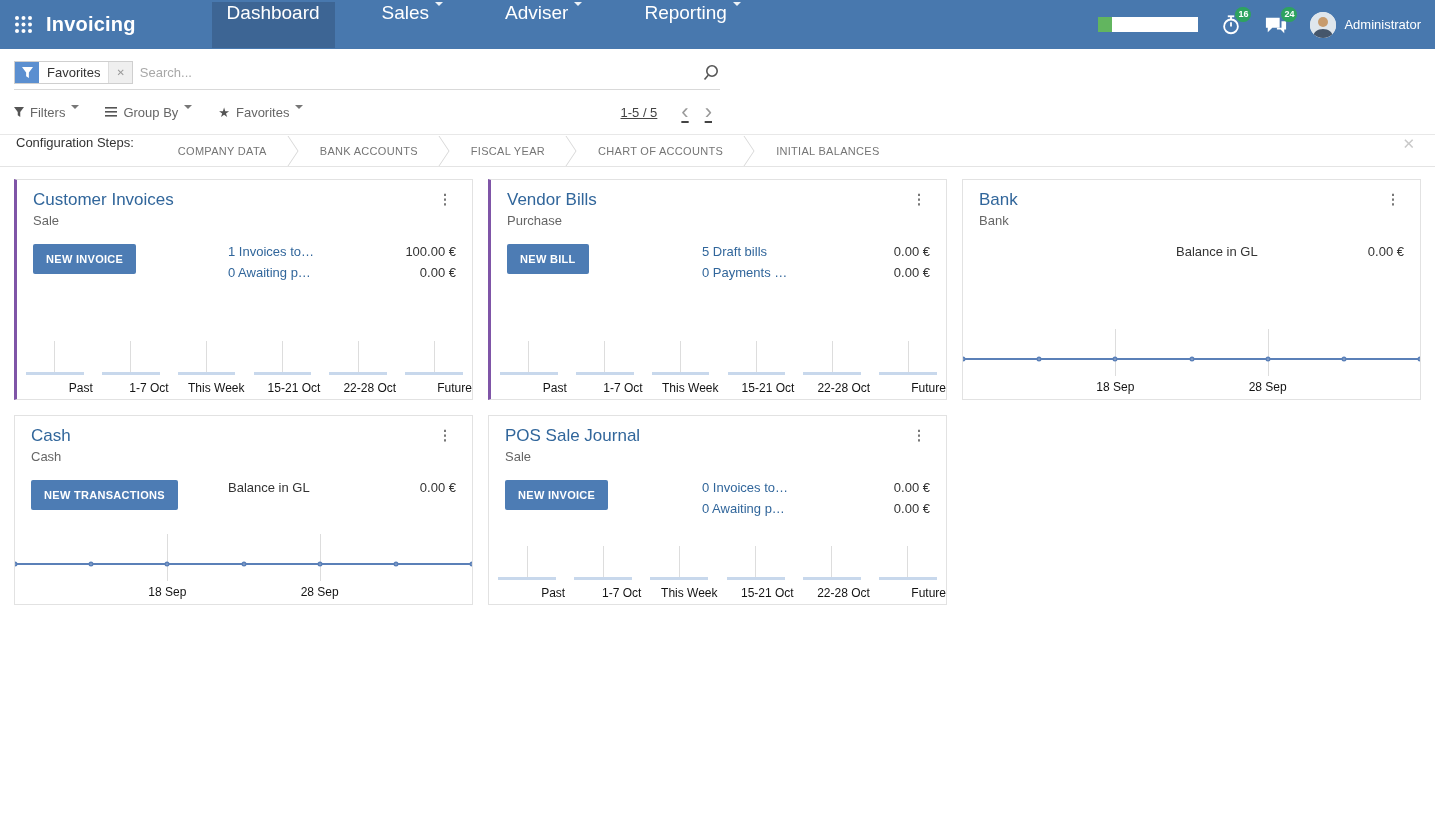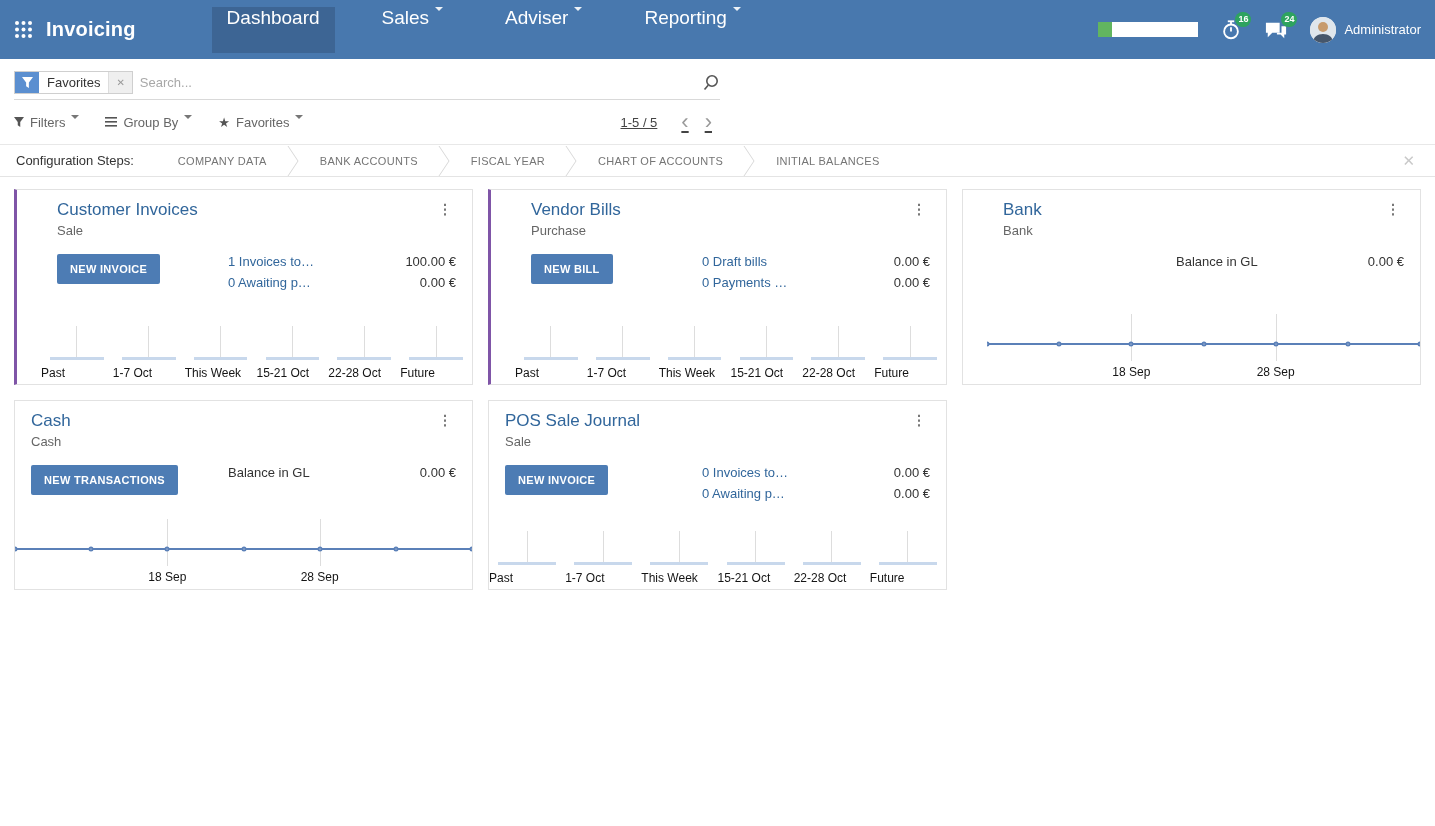--- a/index.html
+++ b/index.html
@@ -6,7 +6,7 @@
   html,body { width:1435px; height:826px; background:#fff; font-family:"Liberation Sans", sans-serif; overflow:hidden; }
 
   
-  .navbar { height:59px; background:#4878ae; display:flex; align-items:center; color:#fff; }
+  .navbar { height:49px; background:#4878ae; display:flex; align-items:center; color:#fff; }
   .apps-icon { margin:0 13px 0 14px; cursor:pointer; display:flex; }
   .brand { font-size:20px; font-weight:bold; margin-right:44px; letter-spacing:.2px; }
   .nav-item { padding:0 15px; height:46px; display:flex; align-items:flex-start; font-size:19px; cursor:pointer; white-space:nowrap;margin-left:32px; }

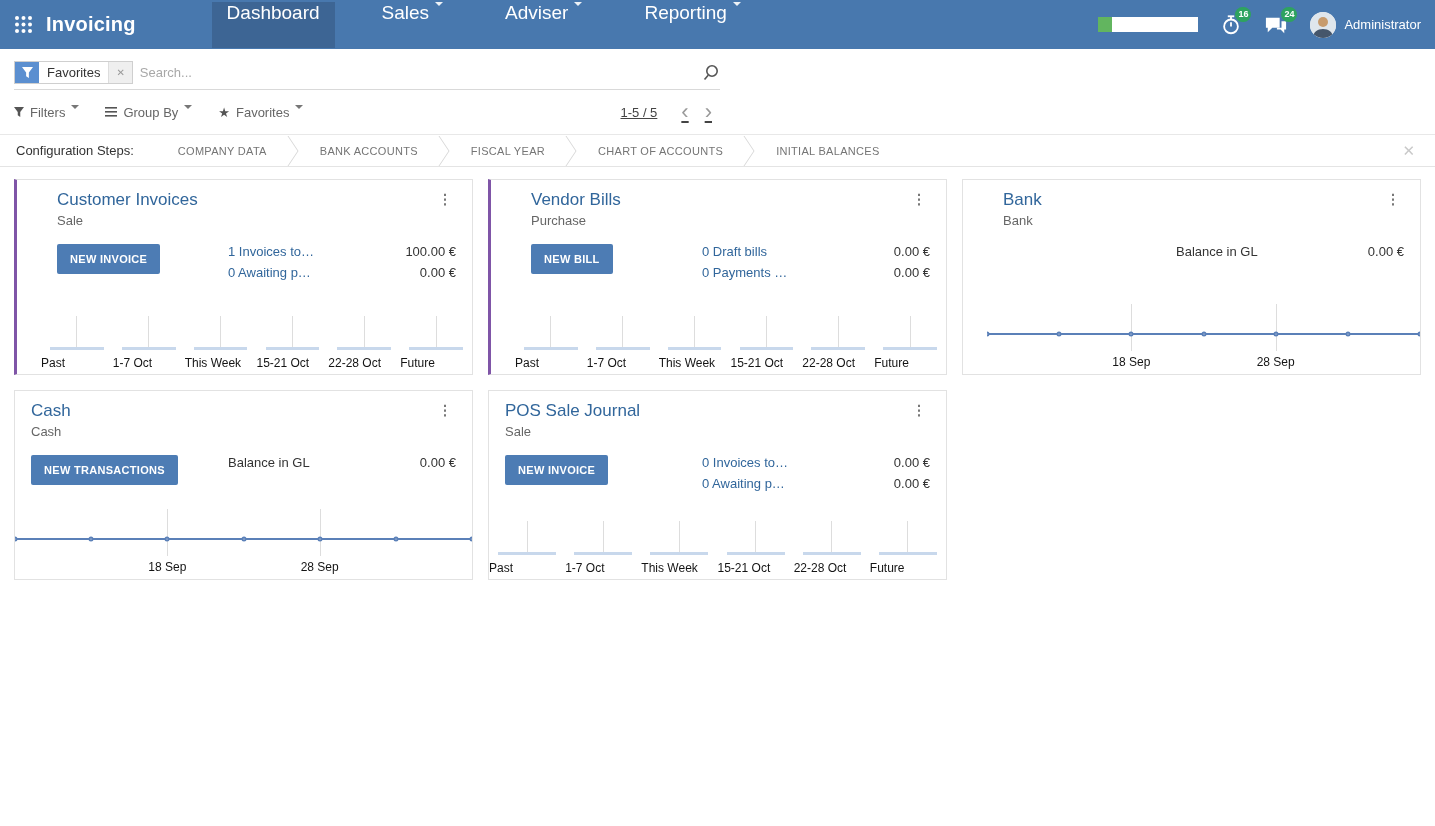--- a/index.html
+++ b/index.html
@@ -40,7 +40,7 @@
   .pager-arrow { padding:0 8px; cursor:pointer; line-height:18px; }
 
   
-  .config-bar { display:flex; align-items:center; height:33px; border-top:1px solid #e8e8e8; border-bottom:1px solid #e4e4e4; padding:0 16px; }
+  .config-bar { display:flex; align-items:flex-start; height:33px; border-top:1px solid #e8e8e8; border-bottom:1px solid #e4e4e4; padding:0 16px; }
   .config-label { font-size:13px; color:#333; margin-right:24px; }
   .steps { display:flex; align-items:center; height:100%; }
   .step { font-size:11px; color:#757575; padding:0 20px; letter-spacing:.3px; cursor:pointer; white-space:nowrap; }

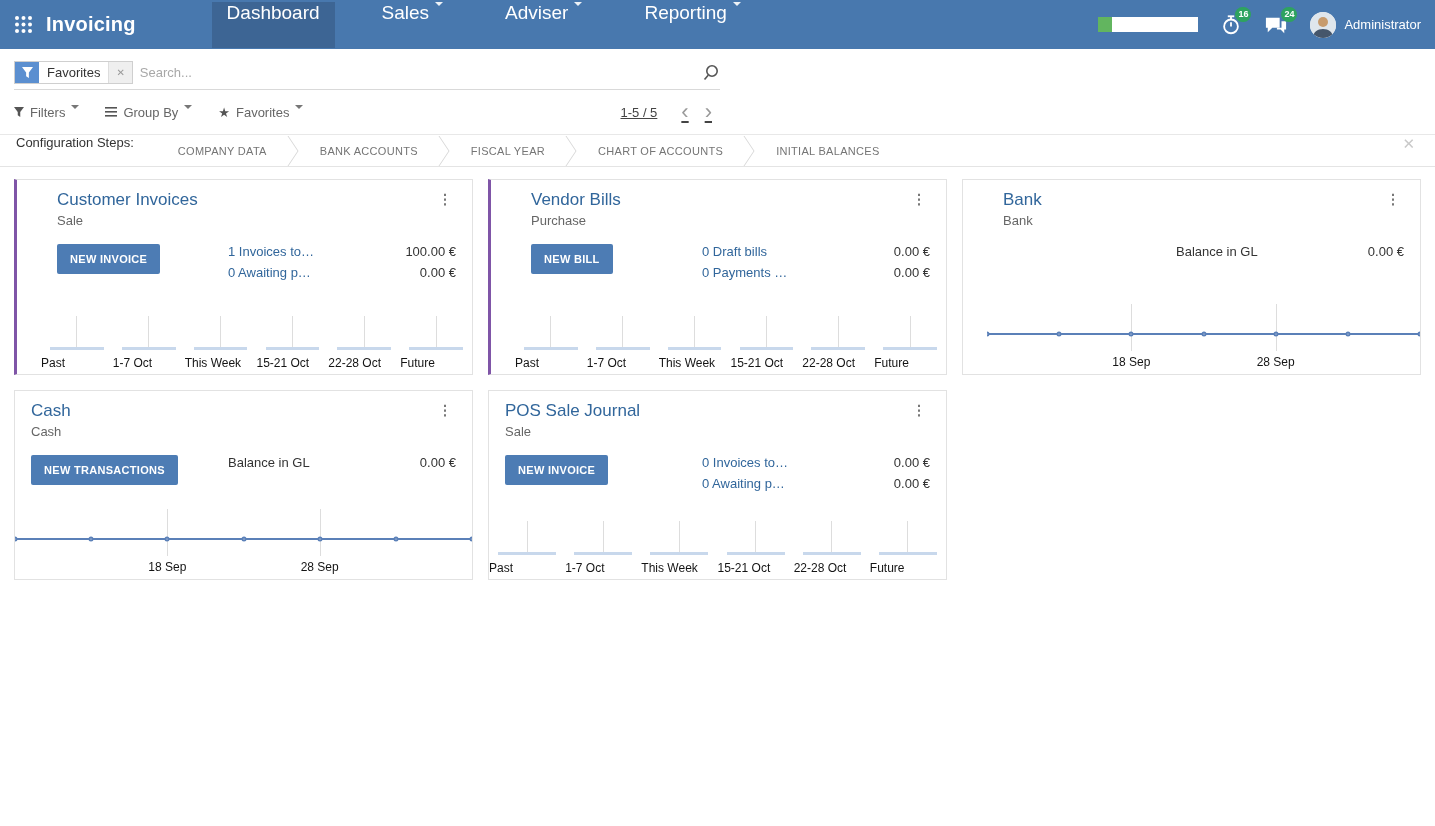--- a/index.html
+++ b/index.html
@@ -52,7 +52,7 @@
   .grid { display:grid; grid-template-columns:repeat(3,1fr); gap:15px; }
   .card { background:#fff; border:1px solid #e2e2e2; display:flex; flex-direction:column; position:relative; }
   .card.accent { border-left:3px solid #7f55a7; }
-  .card.r1 { height:196px;padding-left:24px; }
+  .card.r1 { height:221px; }
   .card.r2 { height:190px; }
   .card-head { padding:10px 16px 0 16px; display:flex; align-items:flex-start; }
   .card-title { color:#31669b; font-size:17px; cursor:pointer; }

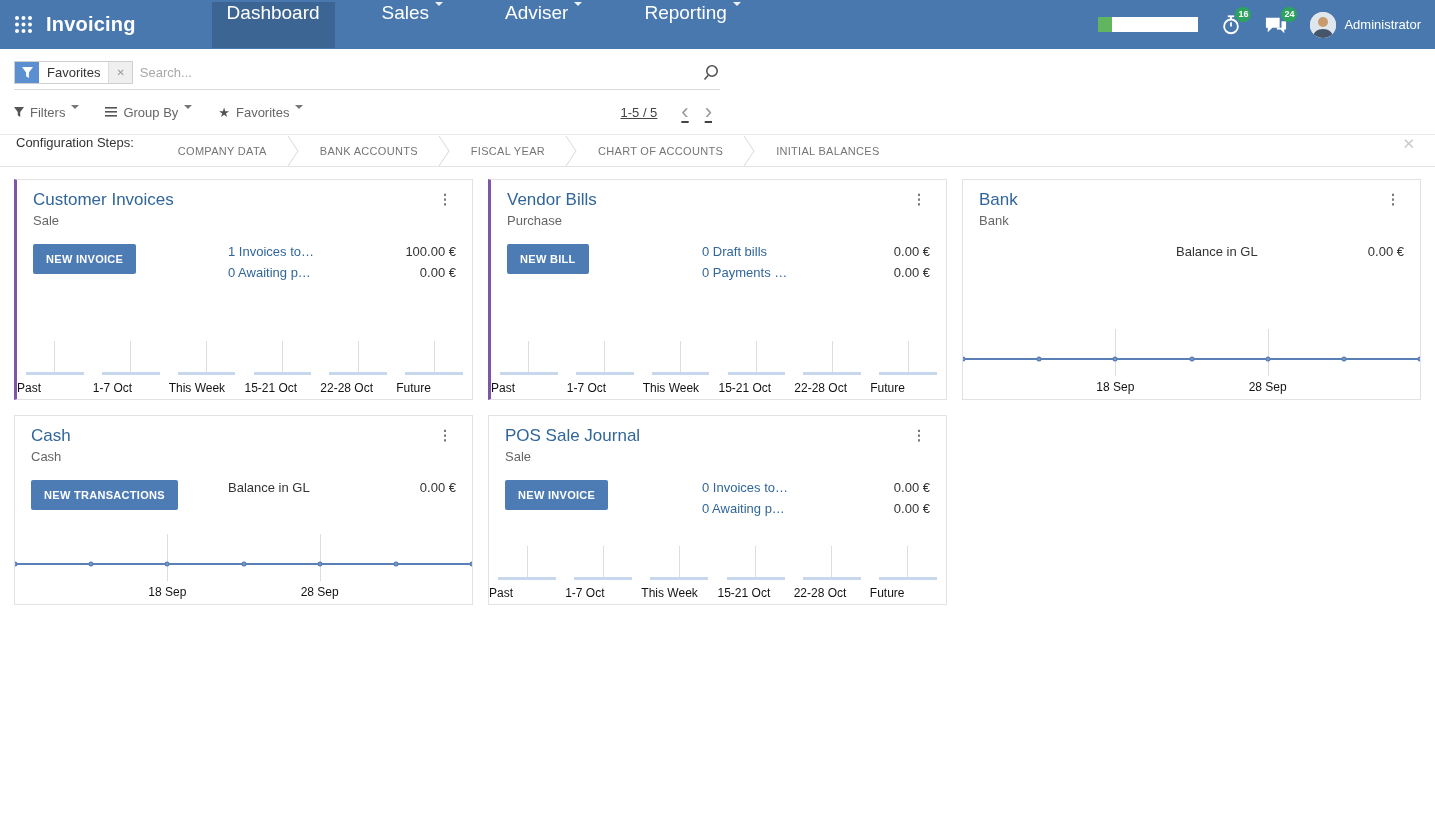--- a/index.html
+++ b/index.html
@@ -299,7 +299,7 @@
         </div>
         <div class="stats">
           <div class="stat-row">
-            <span class="stat-link">0 Draft bills</span>
+            <span class="stat-link">5 Draft bills</span>
             <span class="stat-amount">0.00 €</span>
           </div>
           <div class="stat-row">

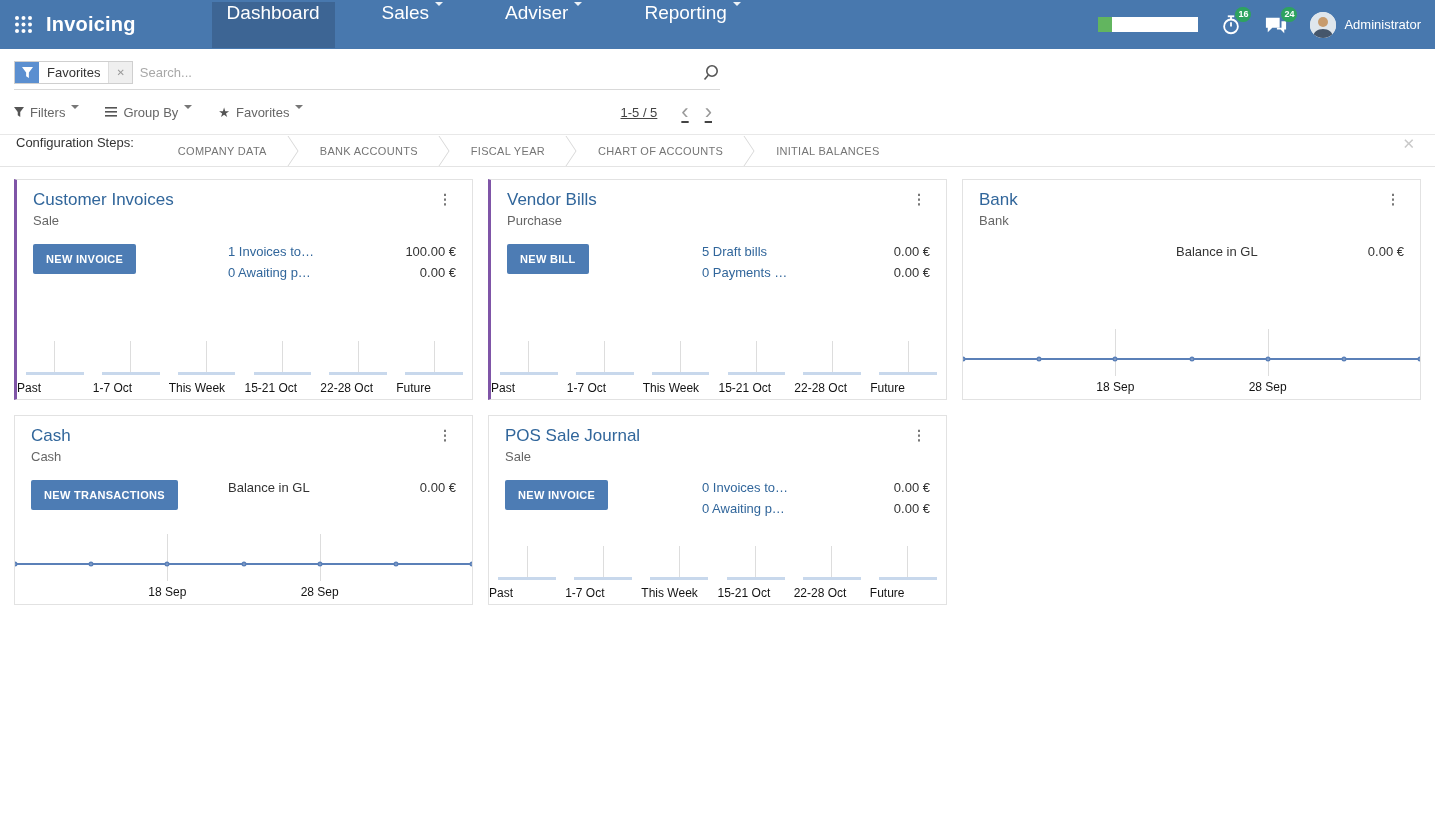--- a/index.html
+++ b/index.html
@@ -76,7 +76,7 @@
   .line { position:absolute; top:32px; left:0; right:0; height:2px; background:#5b80b8; }
   .marker { position:absolute; top:33px; width:5px; height:5px; border:2px solid #5b80b8; background:#fff; border-radius:50%; transform:translate(-50%,-50%); }
   .chart-labels { display:flex; height:23px; align-items:center; font-size:12px; color:#141414; position:relative; }
-  .xlabel { flex:1; text-align:left; }
+  .xlabel { flex:1; text-align:right; }
   .xlabel-abs { position:absolute; transform:translateX(-50%); top:4px; }
 </style>
 </head>

